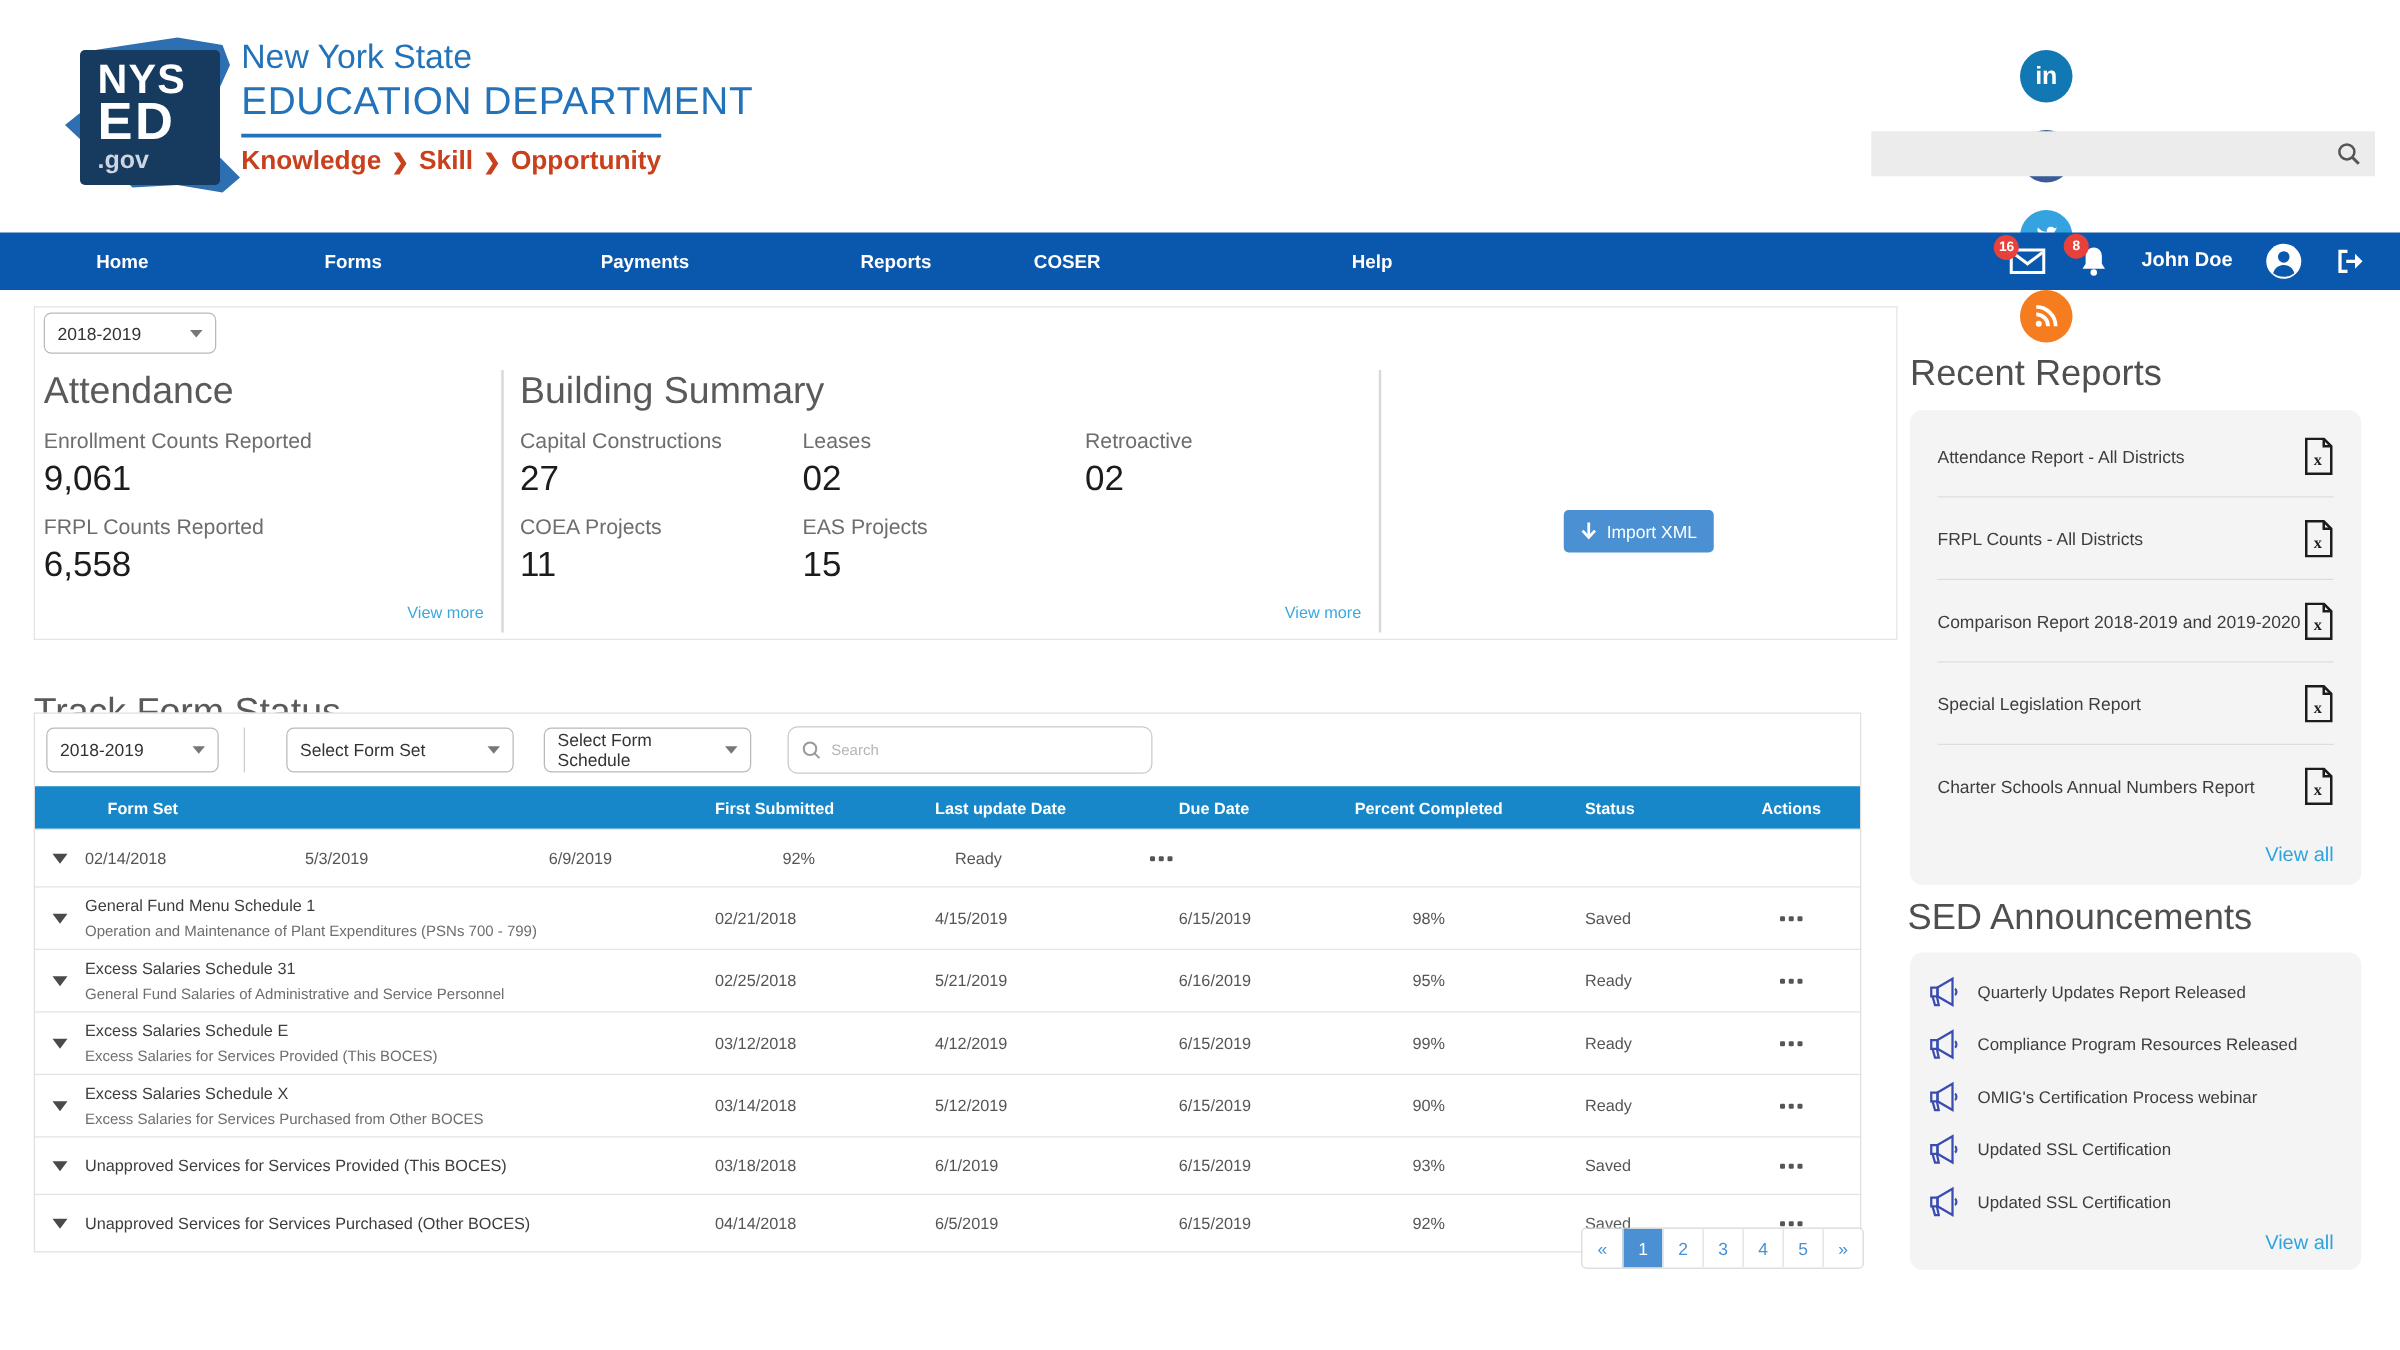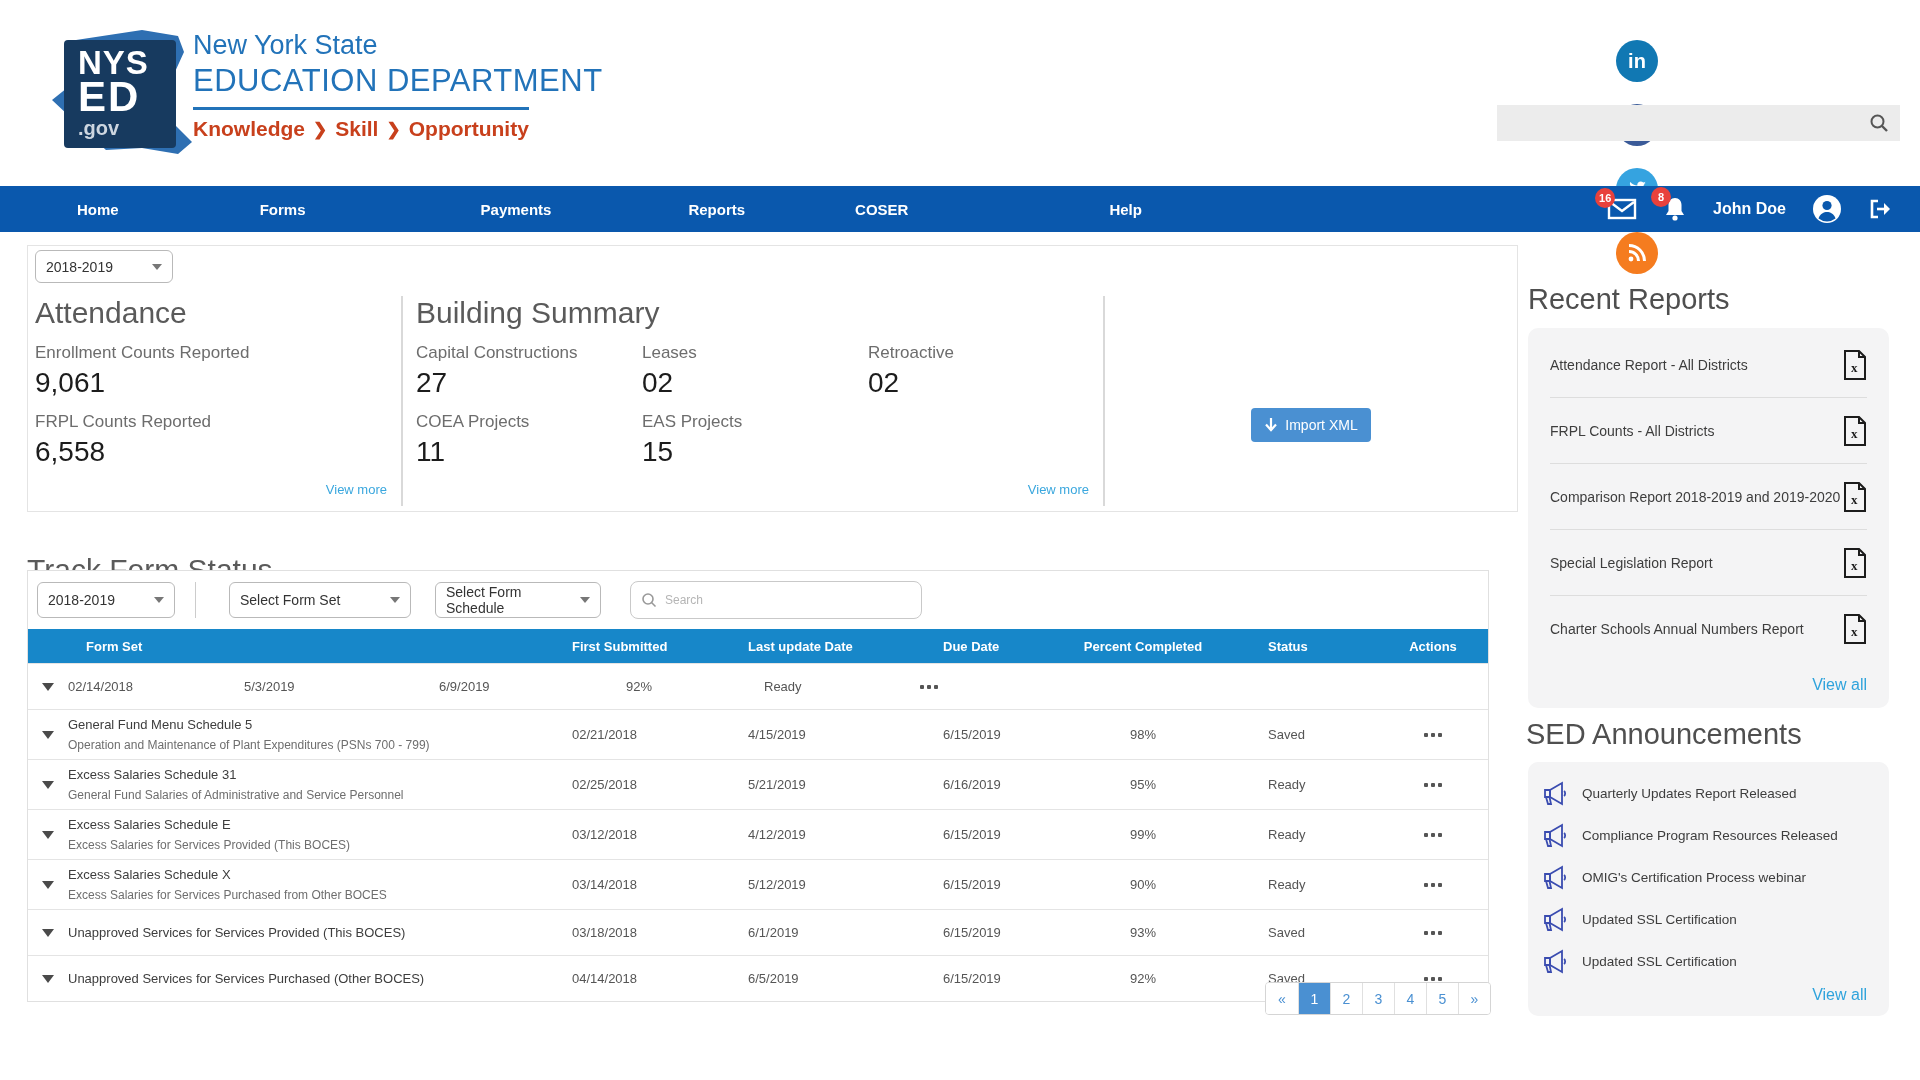--- a/index.html
+++ b/index.html
@@ -41,7 +41,7 @@
   .nav-left a:nth-of-type(2){ margin-left:141px; }
   .nav-left a:nth-of-type(3){ margin-left:175px; }
   .nav-left a:nth-of-type(4){ margin-left:137px; }
-  .nav-left a:nth-of-type(5){ margin-left:110px; }
+  .nav-left a:nth-of-type(5){ margin-left:82px; }
   .nav-left a:nth-of-type(6){ margin-left:201px; }
   .nav-right { margin-left:auto; display:flex; align-items:center; gap:26px; padding-right:26px; }
   .icon-wrap { position:relative; cursor:pointer; display:flex; align-items:center; }

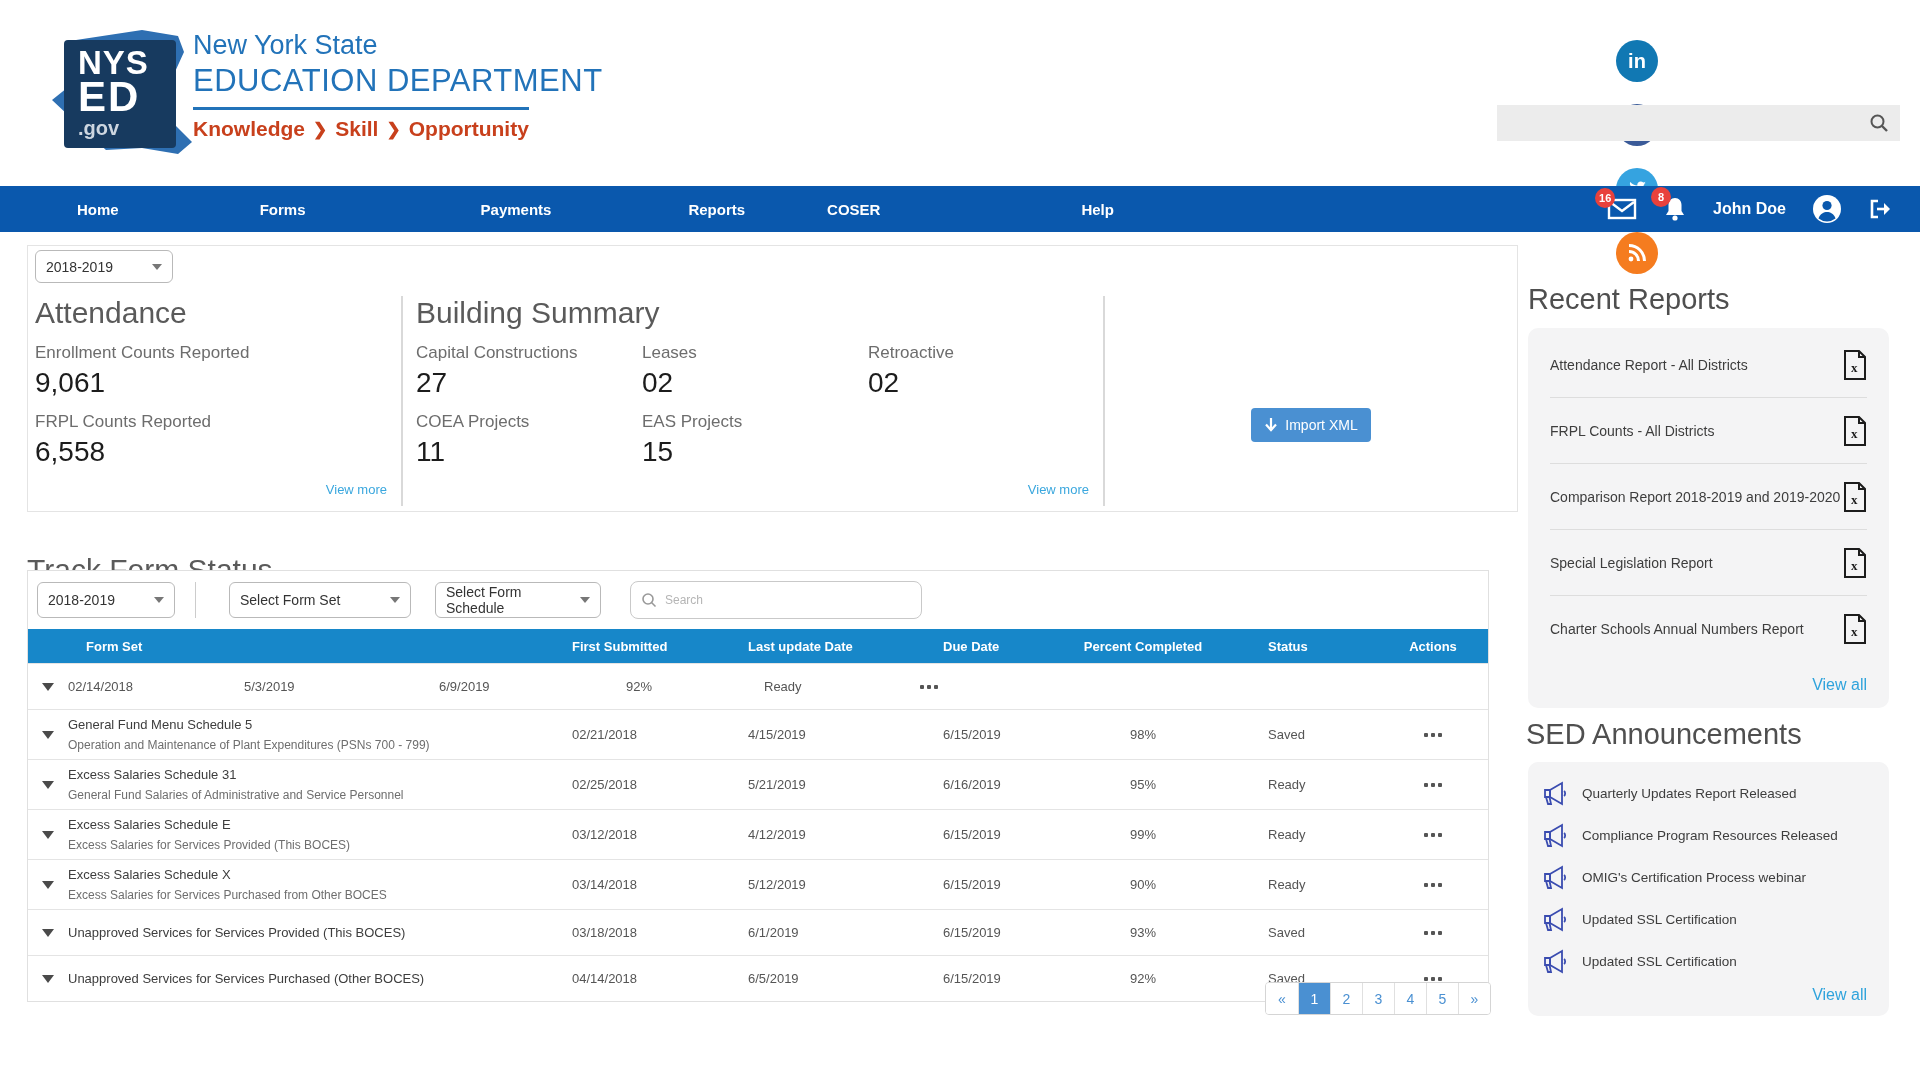--- a/index.html
+++ b/index.html
@@ -343,7 +343,7 @@
             <span class="row-caret"></span>
           </div>
           <div class="col-form">
-            <div class="row-title">General Fund Menu Schedule 5</div>
+            <div class="row-title">General Fund Menu Schedule 1</div>
             <div class="row-sub">Operation and Maintenance of Plant Expenditures (PSNs 700 - 799)</div>
           </div>
           <div class="col-fs">02/21/2018</div>

